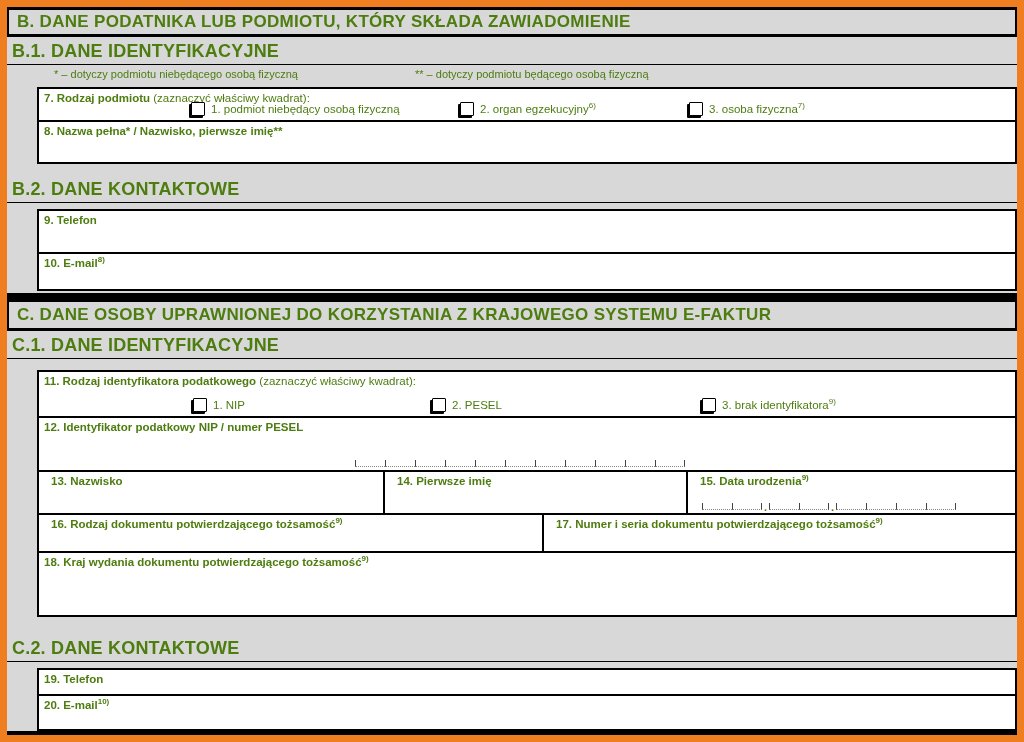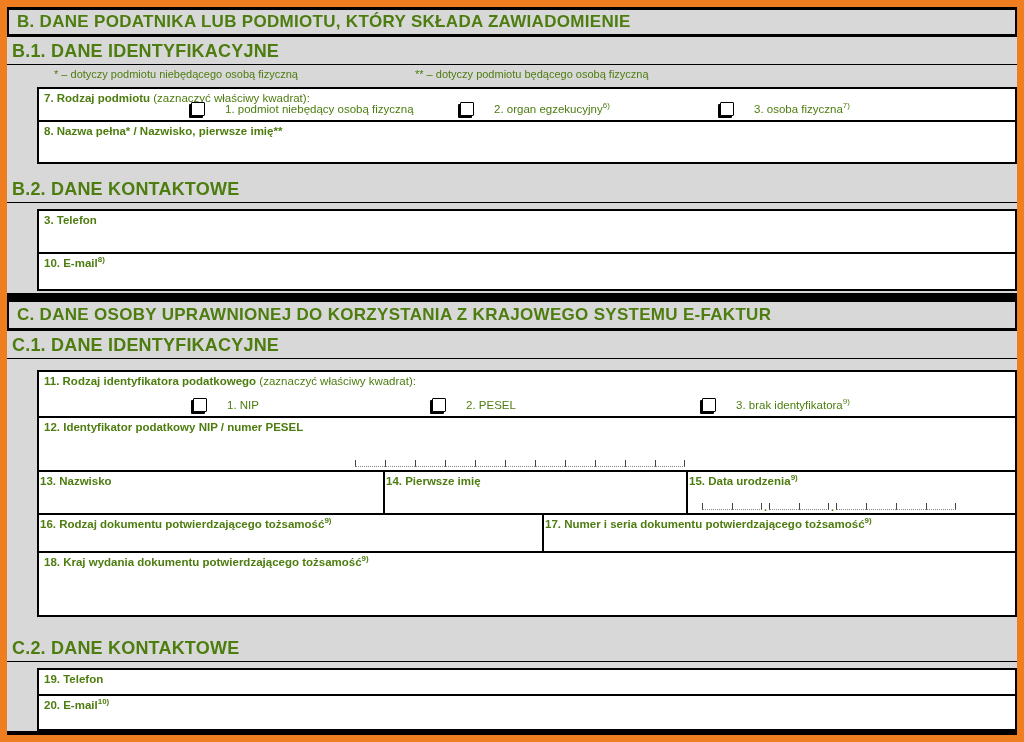--- a/index.html
+++ b/index.html
@@ -50,7 +50,7 @@
   .cbrow{position:absolute;left:0;right:0;bottom:4px;height:17px;}
   .cbitem{
     position:absolute;bottom:0;display:flex;align-items:flex-end;
-    gap:20px;font-size:11.5px;line-height:13px;white-space:nowrap;
+    gap:6px;font-size:11.5px;line-height:13px;white-space:nowrap;
   }
   .cbox{
     width:12px;height:12px;background:#fff;border:1px solid #000;

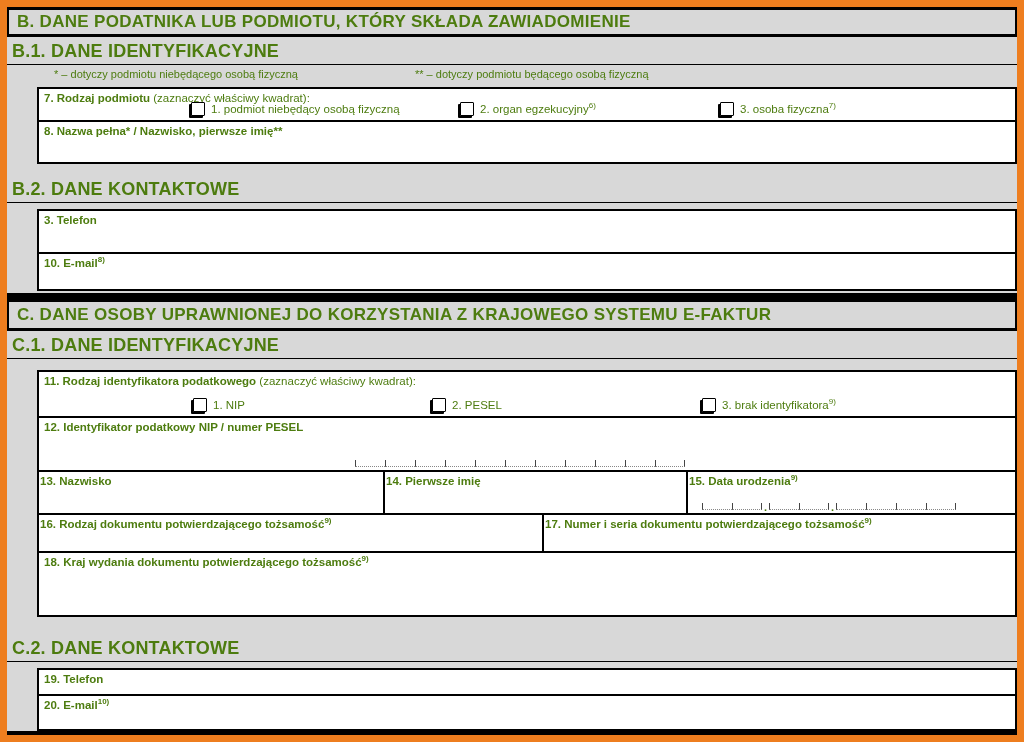--- a/index.html
+++ b/index.html
@@ -105,7 +105,7 @@
           <span class="cbox"></span>
           <span><span>2. organ egzekucyjny</span><sup>6)</sup></span>
         </div>
-        <div class="cbitem" style="left:679px">
+        <div class="cbitem" style="left:648px">
           <span class="cbox"></span>
           <span><span>3. osoba fizyczna</span><sup>7)</sup></span>
         </div>

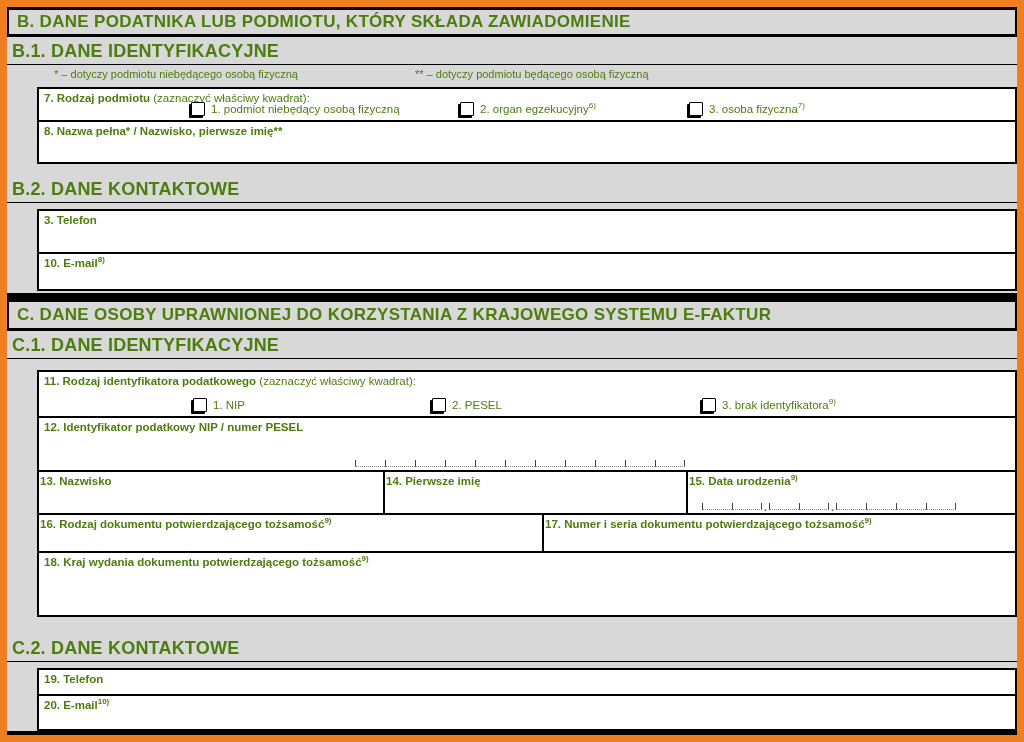--- a/index.html
+++ b/index.html
@@ -124,7 +124,7 @@
     <div class="spacer" style="height:6px"></div>
 
     <div class="fbox" style="height:45px">
-      <div class="flabel"><span>3. Telefon</span></div>
+      <div class="flabel"><span>9. Telefon</span></div>
     </div>
     <div class="fbox stack" style="height:39px">
       <div class="flabel"><span>10. E-mail</span><sup>8)</sup></div>

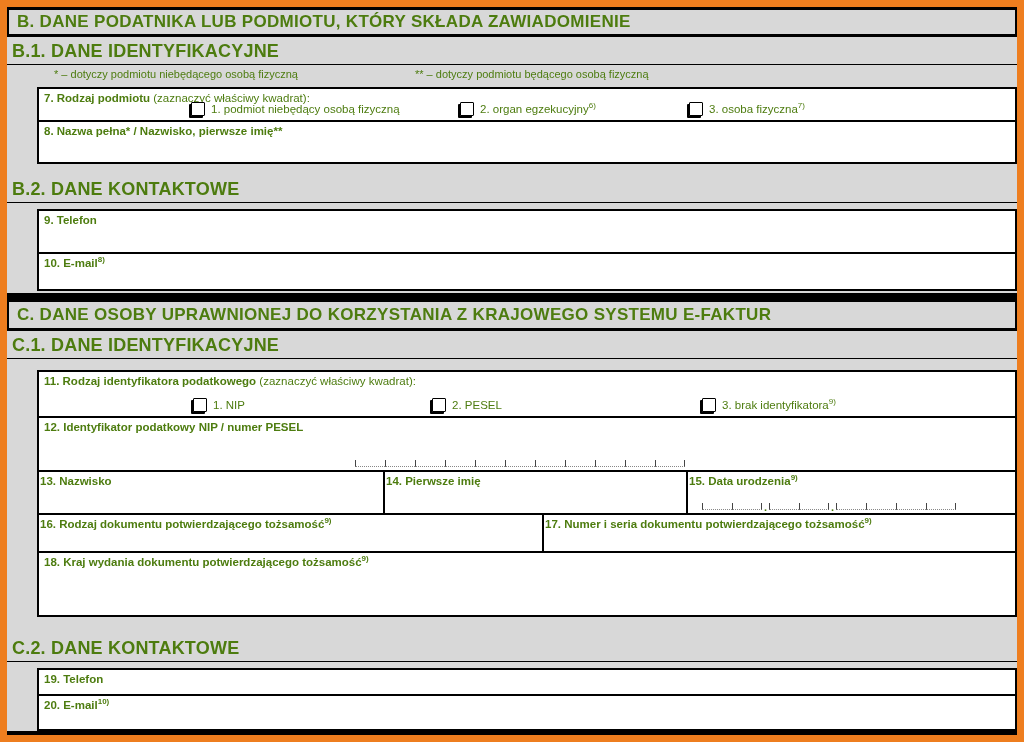--- a/index.html
+++ b/index.html
@@ -40,7 +40,7 @@
   .frow{display:flex;margin-left:30px;margin-top:-2px;}
   .fcol{
     border:2px solid #000;background:#fff;box-sizing:border-box;
-    position:relative;padding:2px 1px;
+    position:relative;padding:2px 12px;
   }
   .fcol + .fcol{margin-left:-2px;}
   .flabel{font-size:11.5px;font-weight:bold;line-height:14px;}

